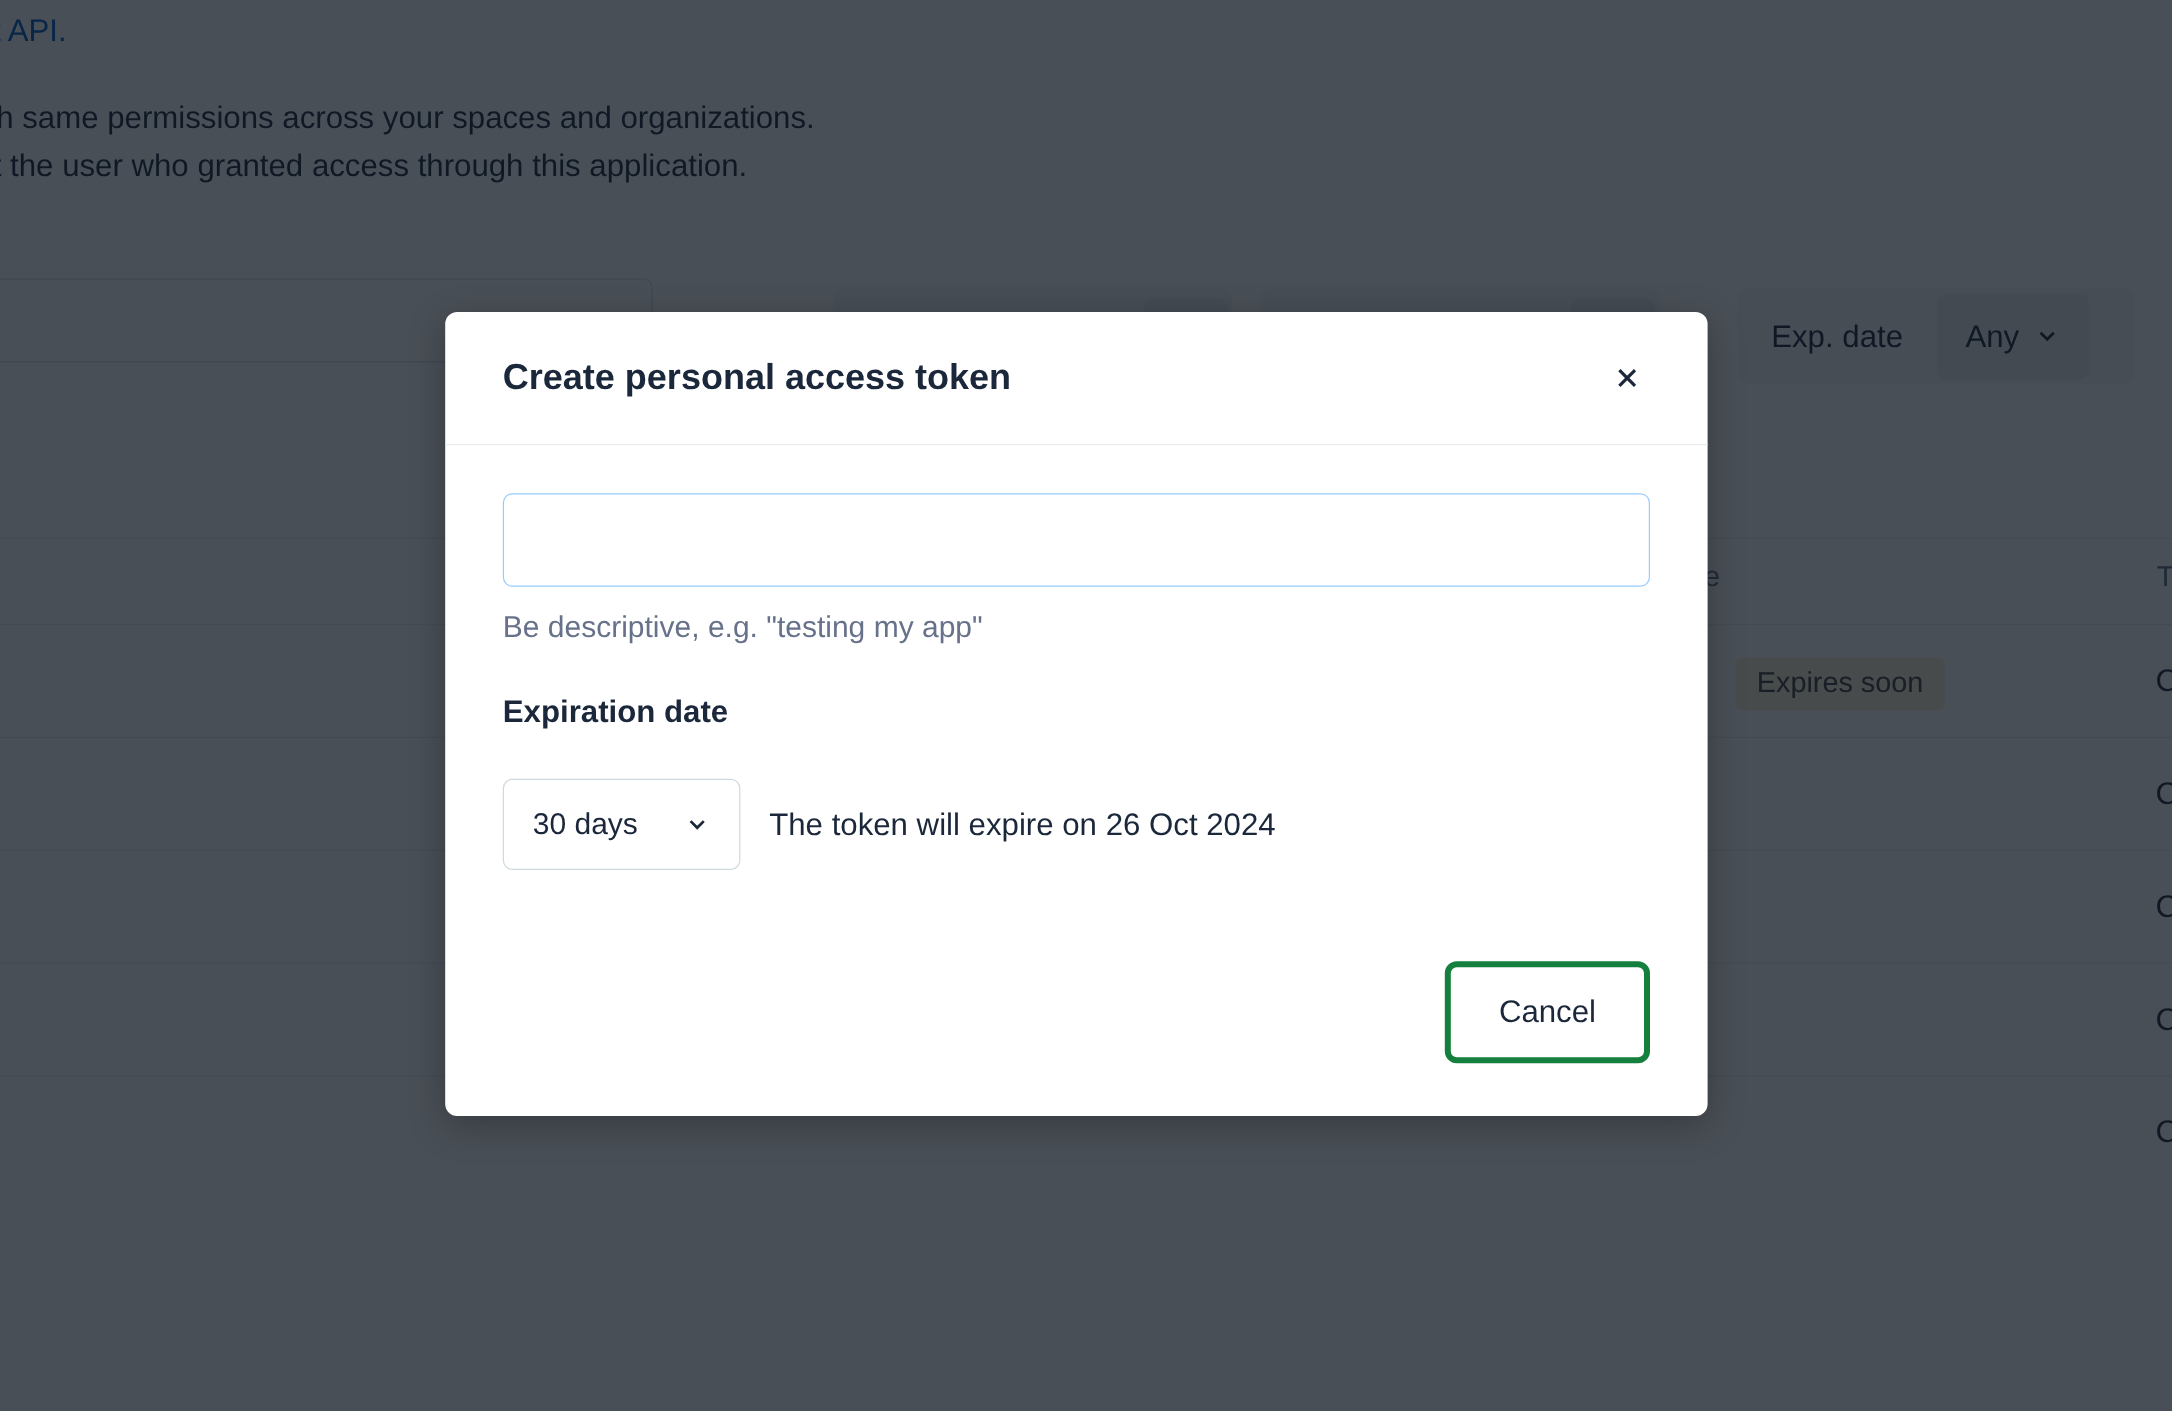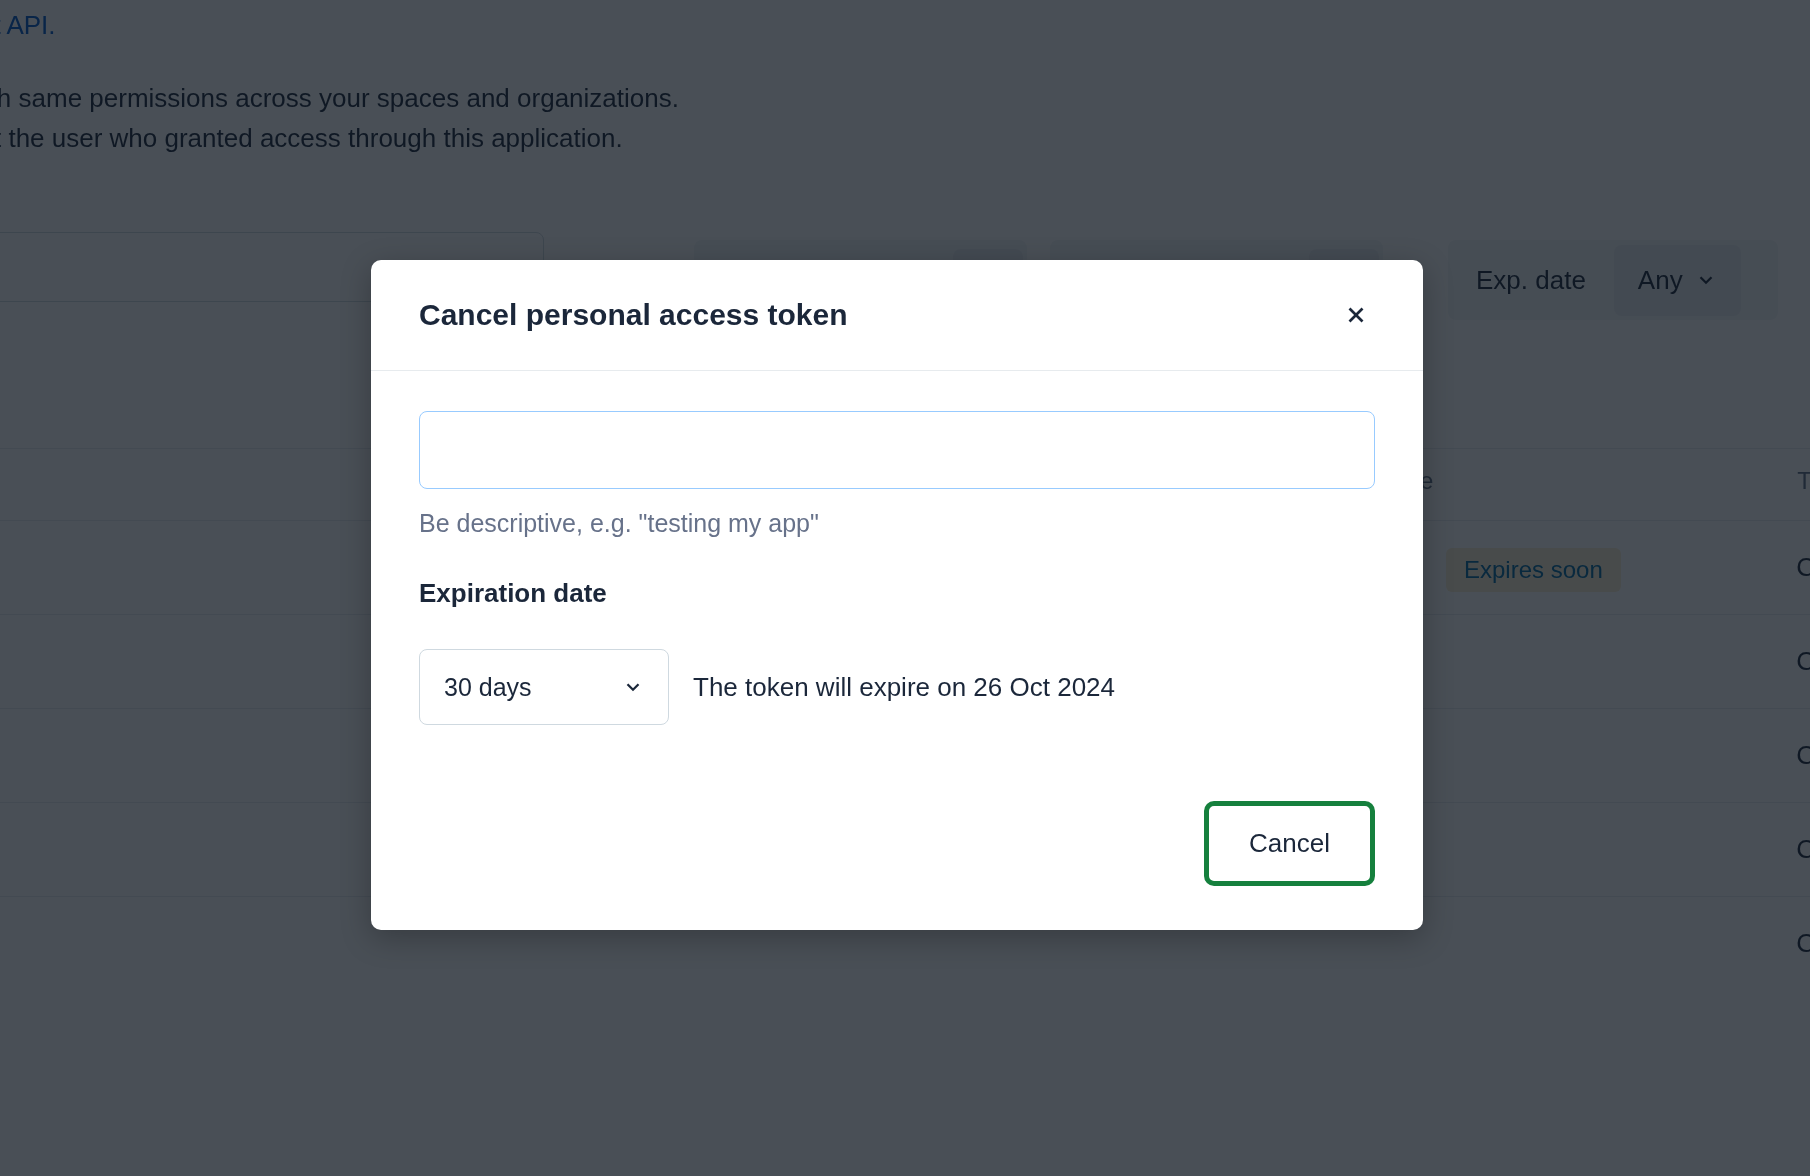--- a/index.html
+++ b/index.html
@@ -326,7 +326,7 @@
 
 <div class="modal">
   <div class="modal-header">
-    <h2 class="modal-title">Cancel personal access token</h2>
+    <h2 class="modal-title">Create personal access token</h2>
     <button class="close-btn">
       <svg width="26" height="26" viewBox="0 0 24 24" fill="none" stroke="#1b273a" stroke-width="2.5">
         <line x1="18" y1="6" x2="6" y2="18"></line>

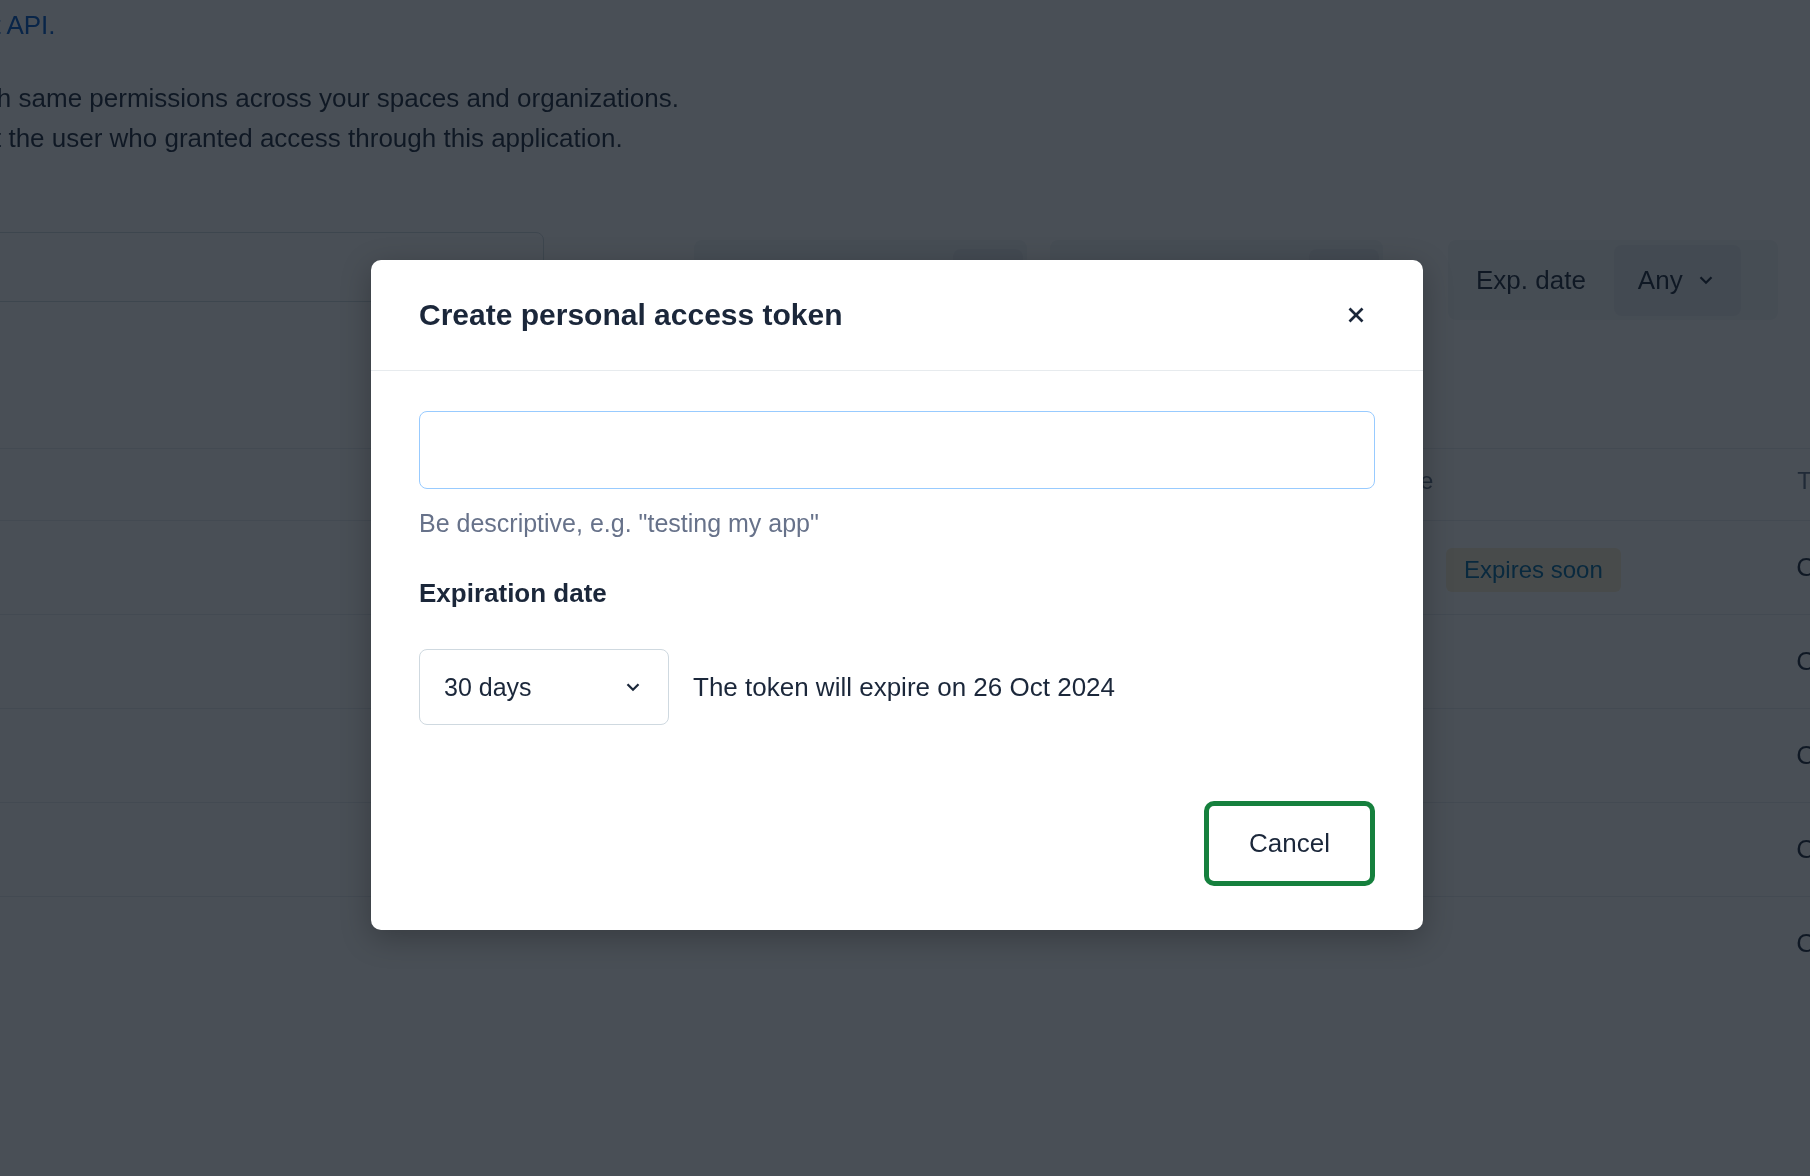--- a/index.html
+++ b/index.html
@@ -117,7 +117,7 @@
       left: 1446px;
       top: 548px;
       background: #fceed2;
-      color: #0369a1;
+      color: #404040;
       padding: 8px 18px;
       border-radius: 6px;
       font-size: 24px;

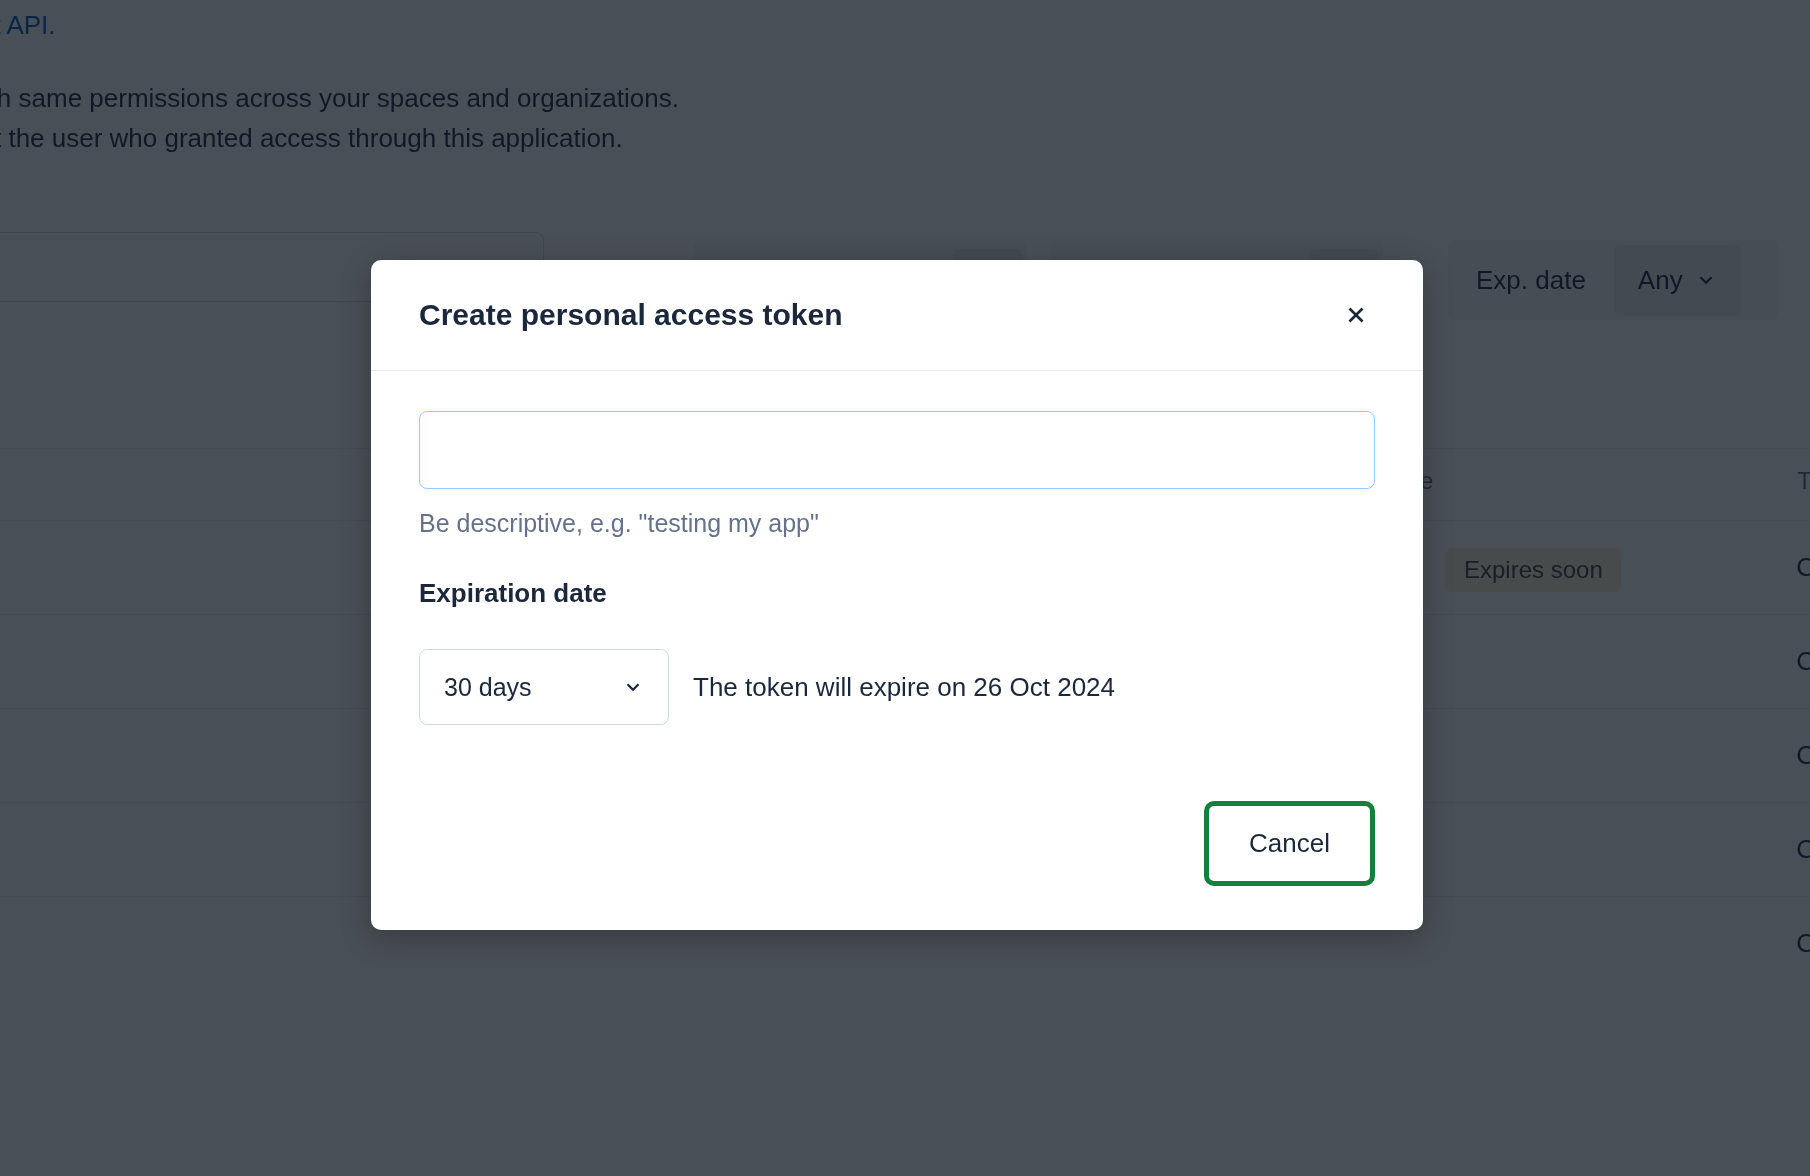--- a/index.html
+++ b/index.html
@@ -215,7 +215,7 @@
       gap: 24px;
     }
     .select-box {
-      width: 250px;
+      width: 198px;
       height: 76px;
       border: 1px solid #cfd9e0;
       border-radius: 8px;

